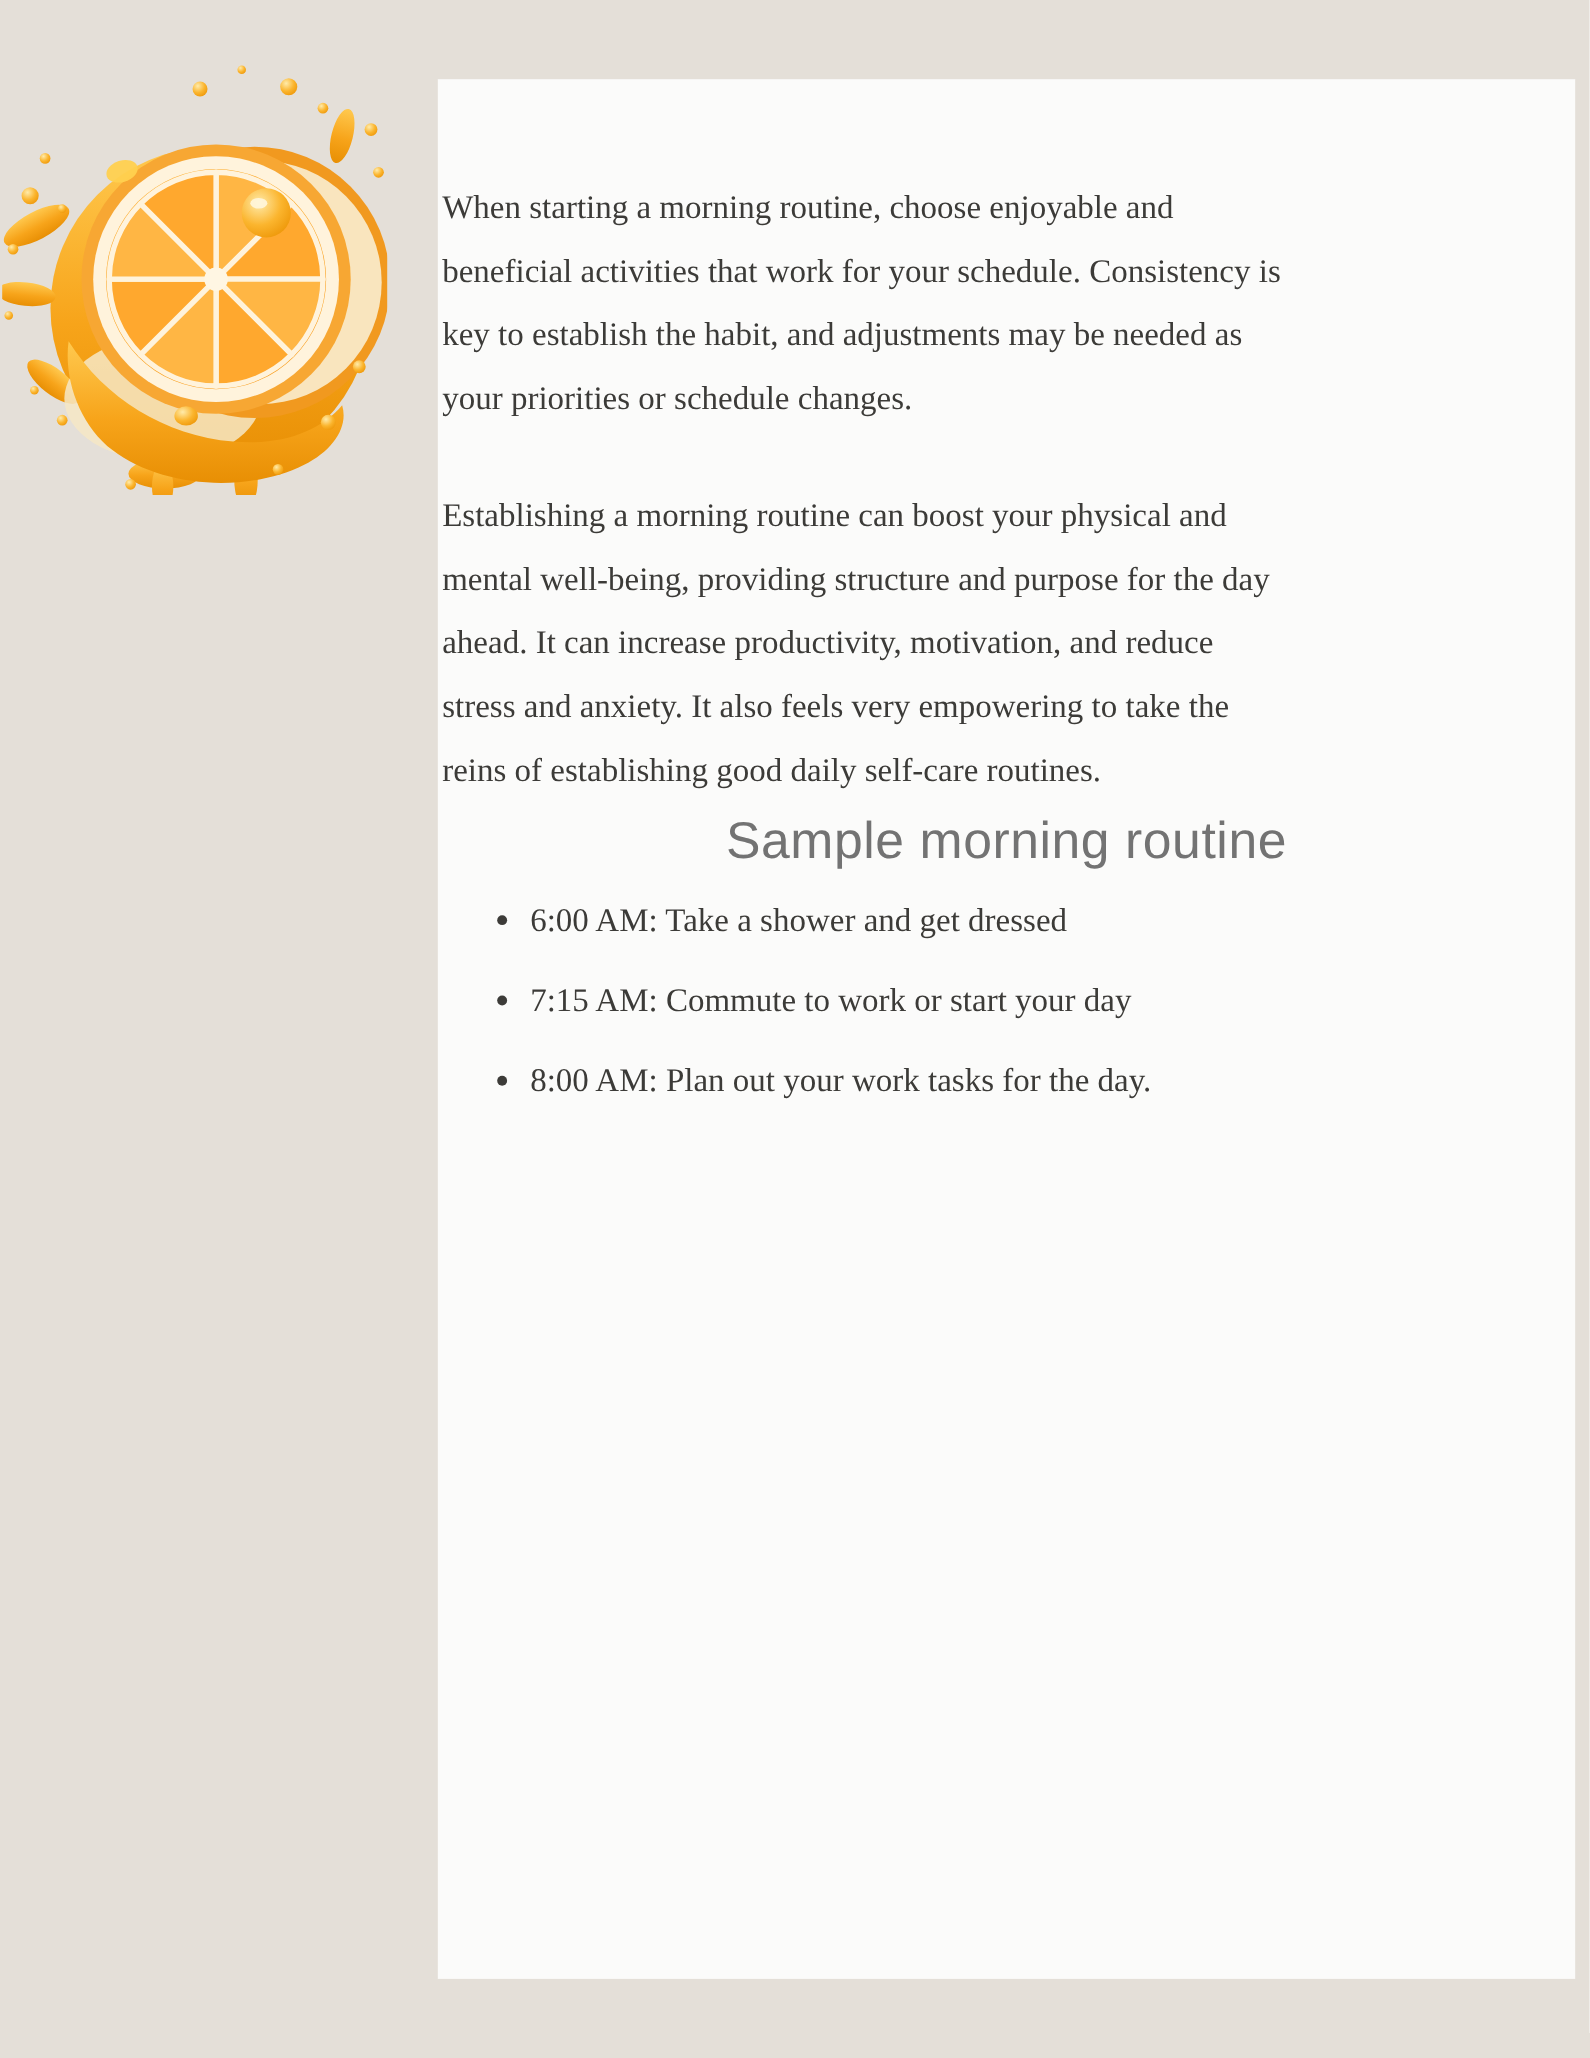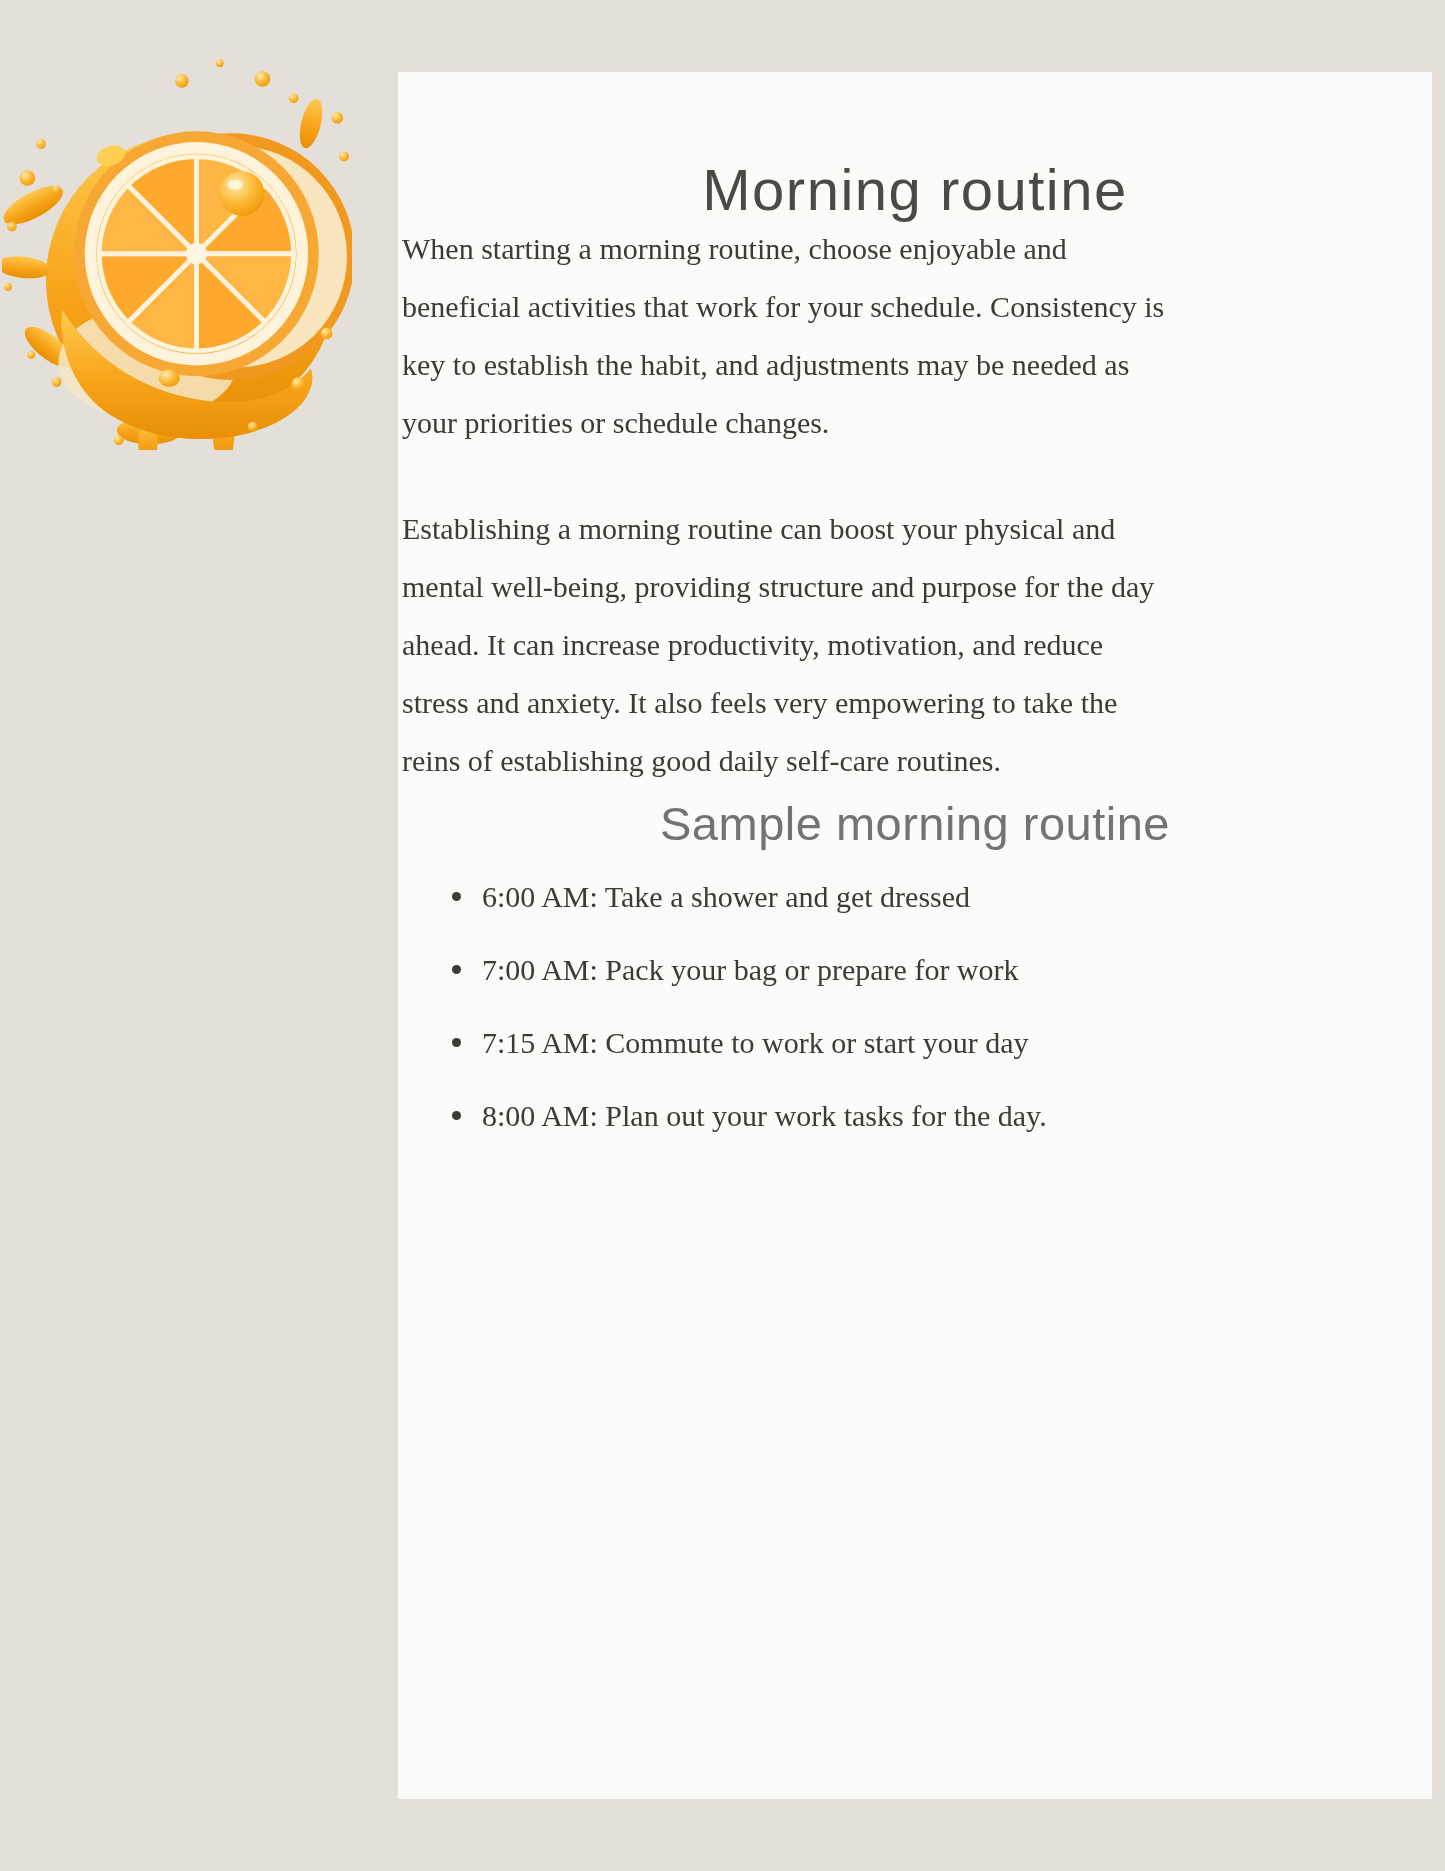--- a/index.html
+++ b/index.html
@@ -148,7 +148,6 @@
   </svg>
 
   <div class="panel">
-    <h1 class="doc-title">Morning routine</h1>
 
     <p class="para">When starting a morning routine, choose enjoyable and
 beneficial activities that work for your schedule. Consistency is

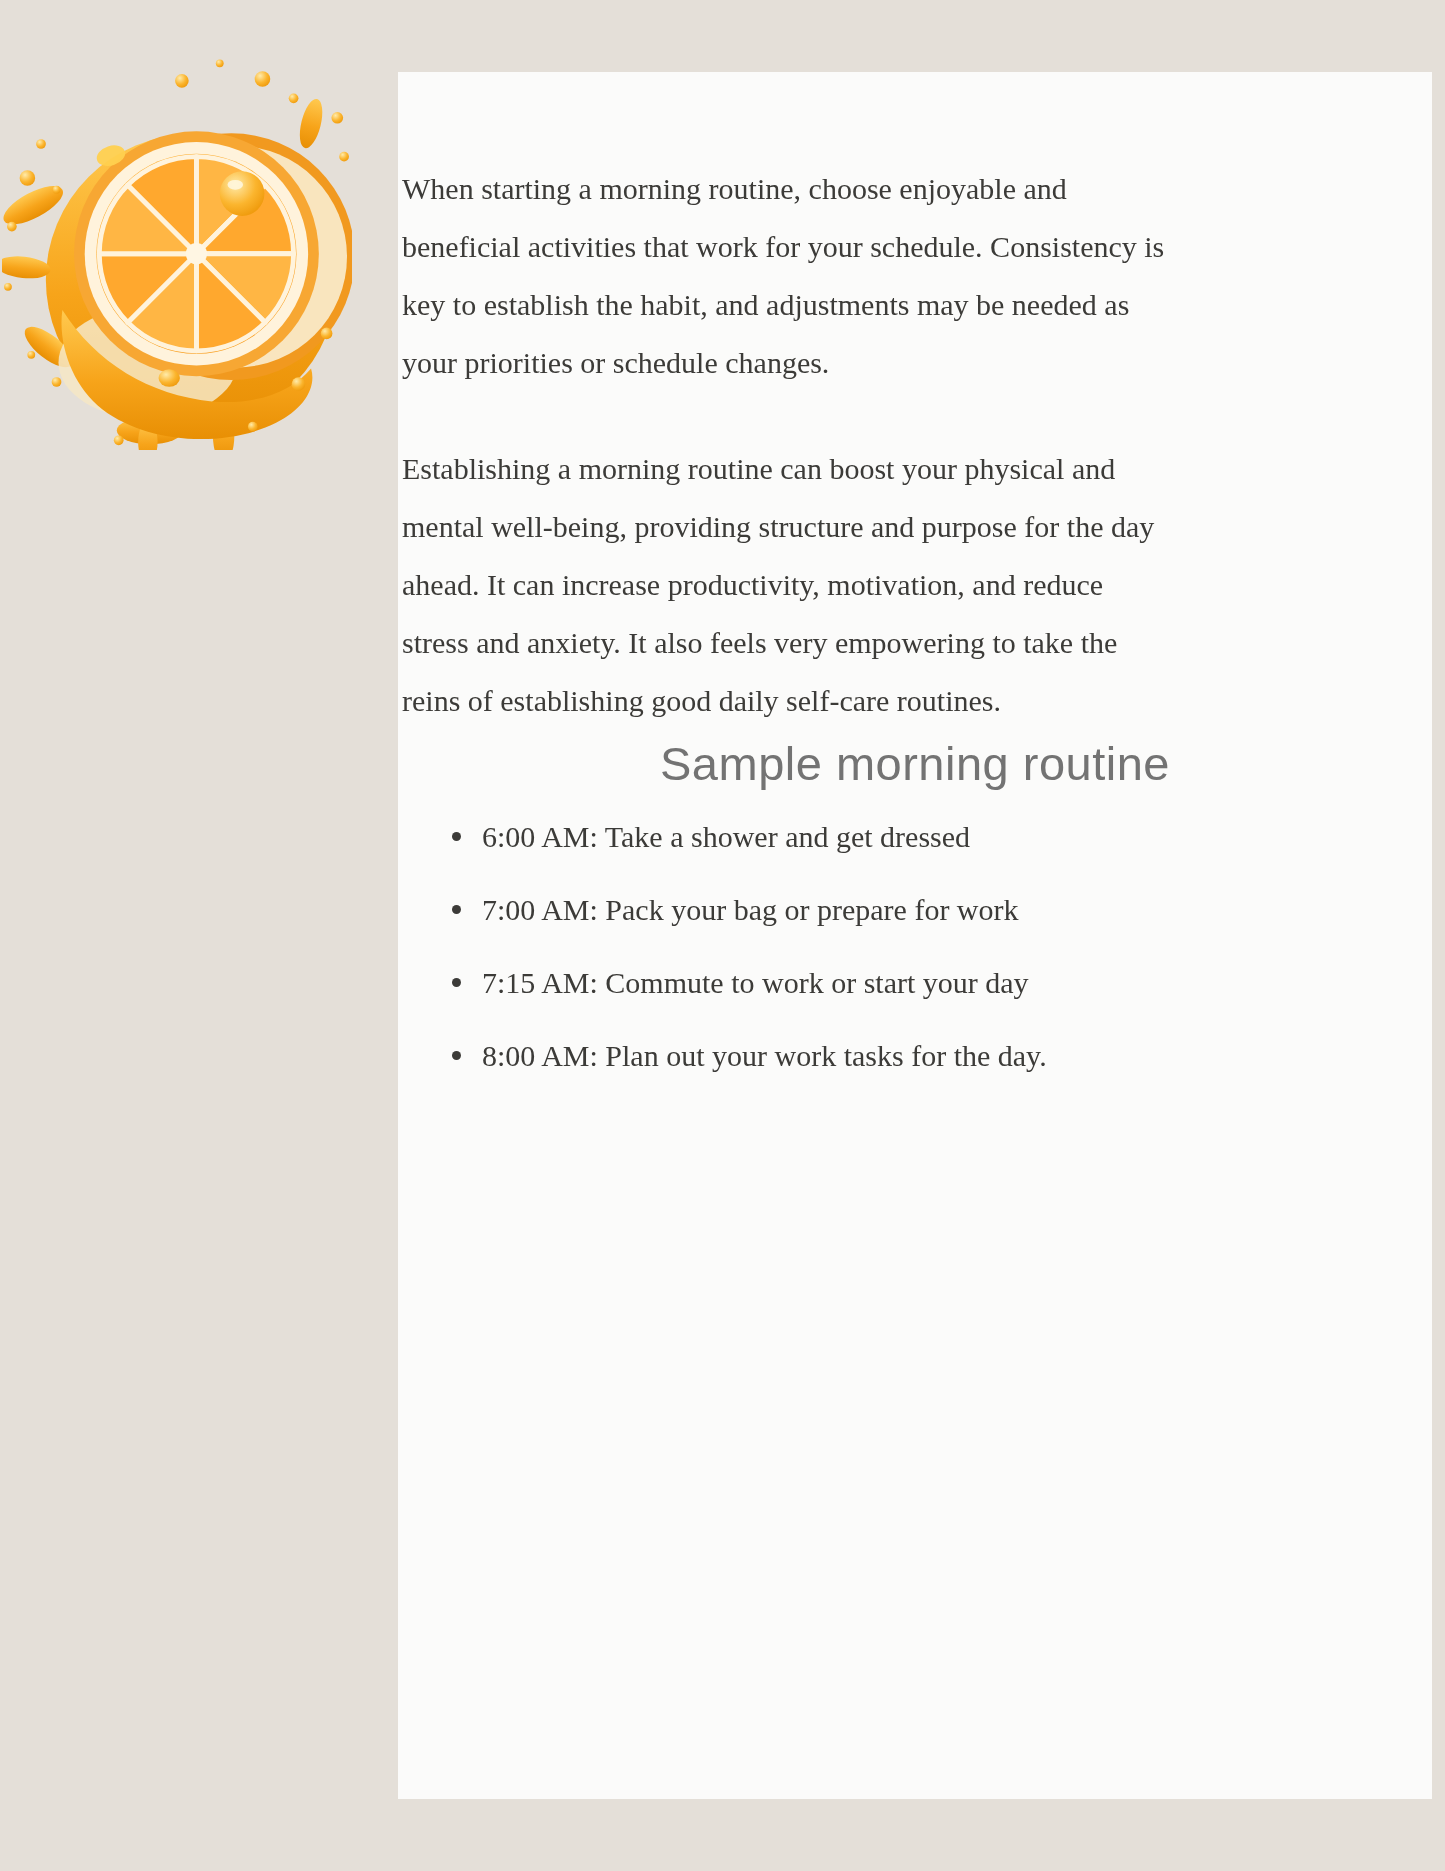--- a/index.html
+++ b/index.html
@@ -165,7 +165,6 @@
 
     <ul class="routine-list">
       <li>6:00 AM: Take a shower and get dressed</li>
-      <li>7:00 AM: Pack your bag or prepare for work</li>
       <li>7:15 AM: Commute to work or start your day</li>
       <li>8:00 AM: Plan out your work tasks for the day.</li>
     </ul>

